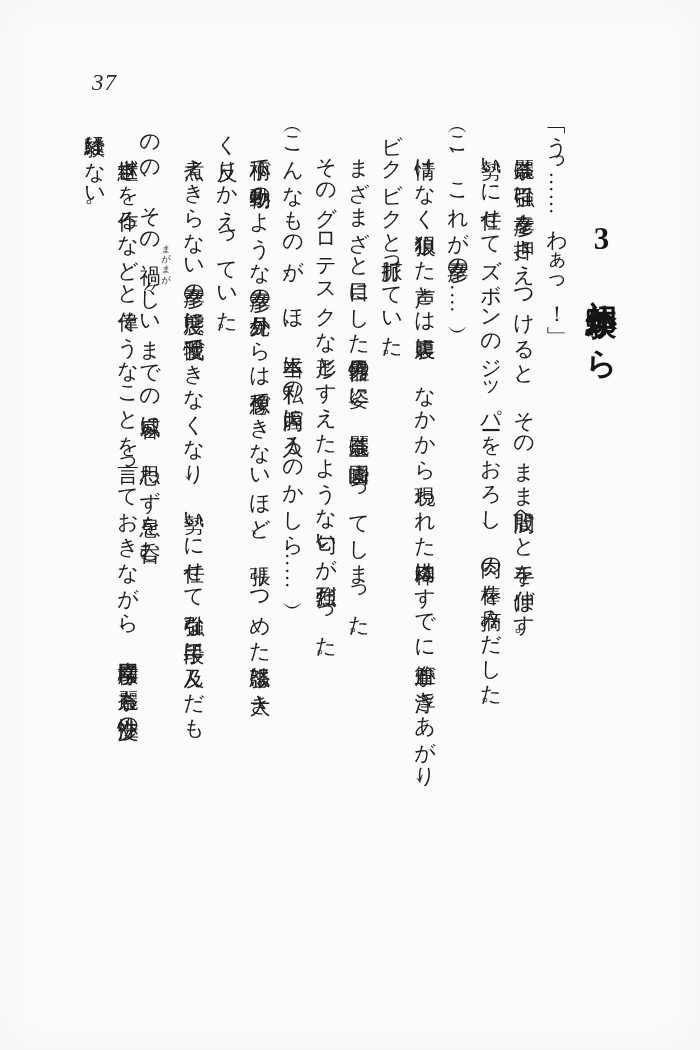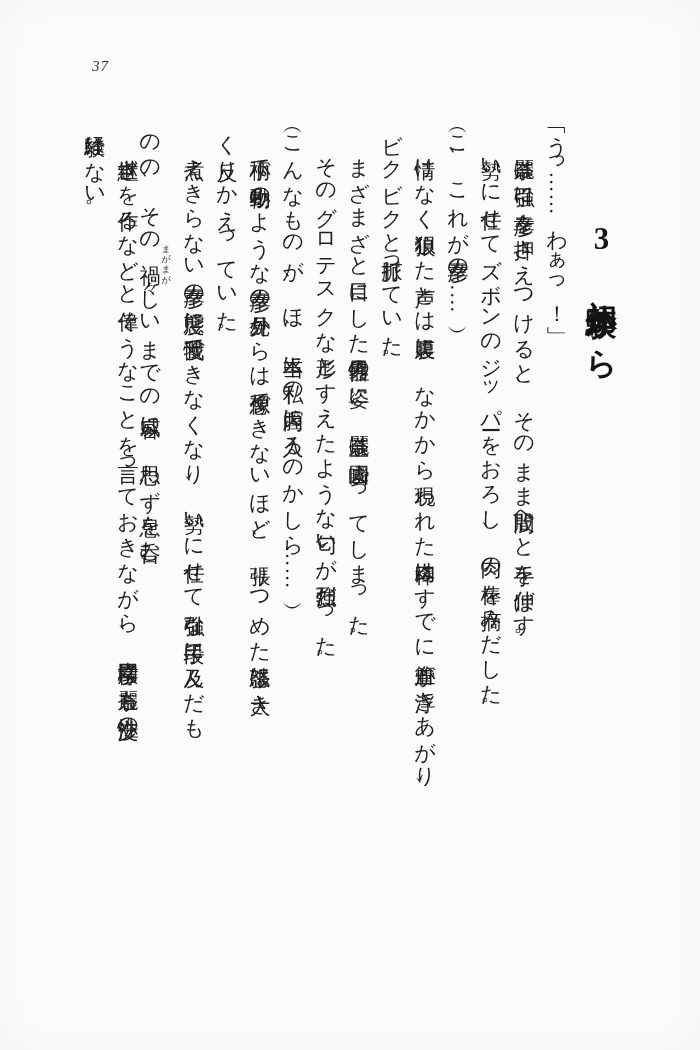--- a/index.html
+++ b/index.html
@@ -20,8 +20,8 @@
   .page-number {
     position: absolute;
     left: 92px;
-    top: 58px;
-    font-size: 15px;
+    top: 70px;
+    font-size: 23px;
     font-style: italic;
     color: #2b2b2b;
     letter-spacing: 1px;

